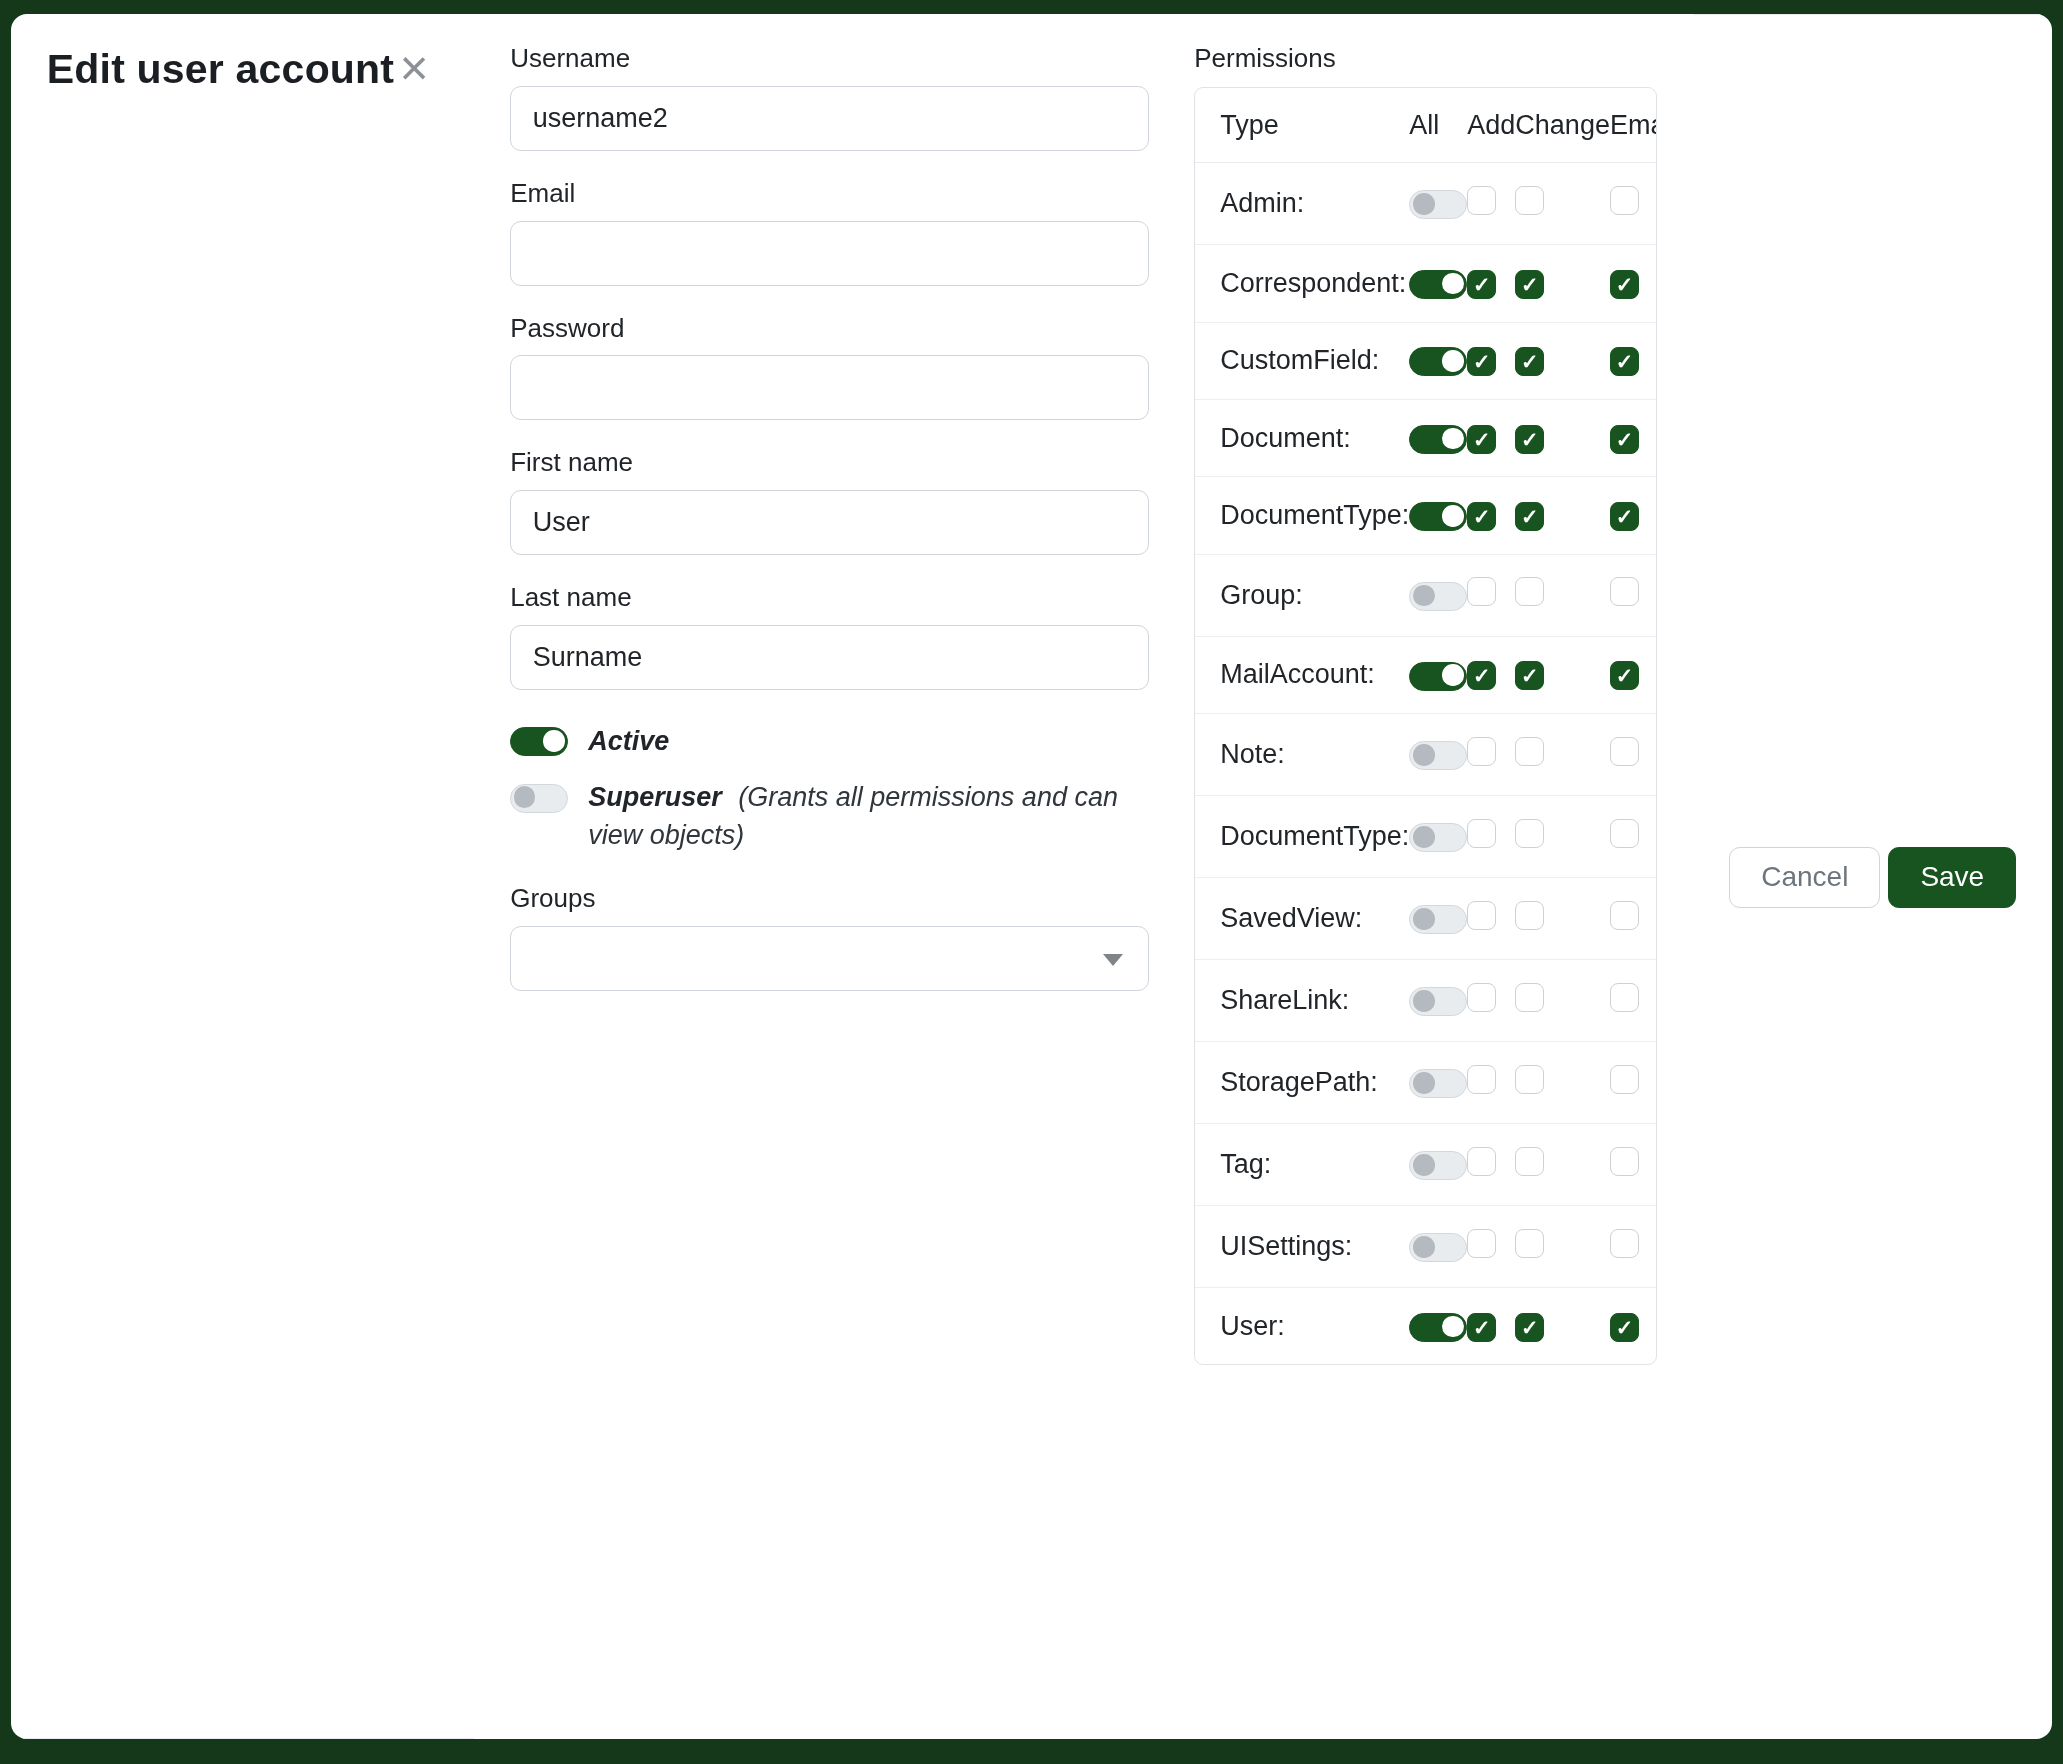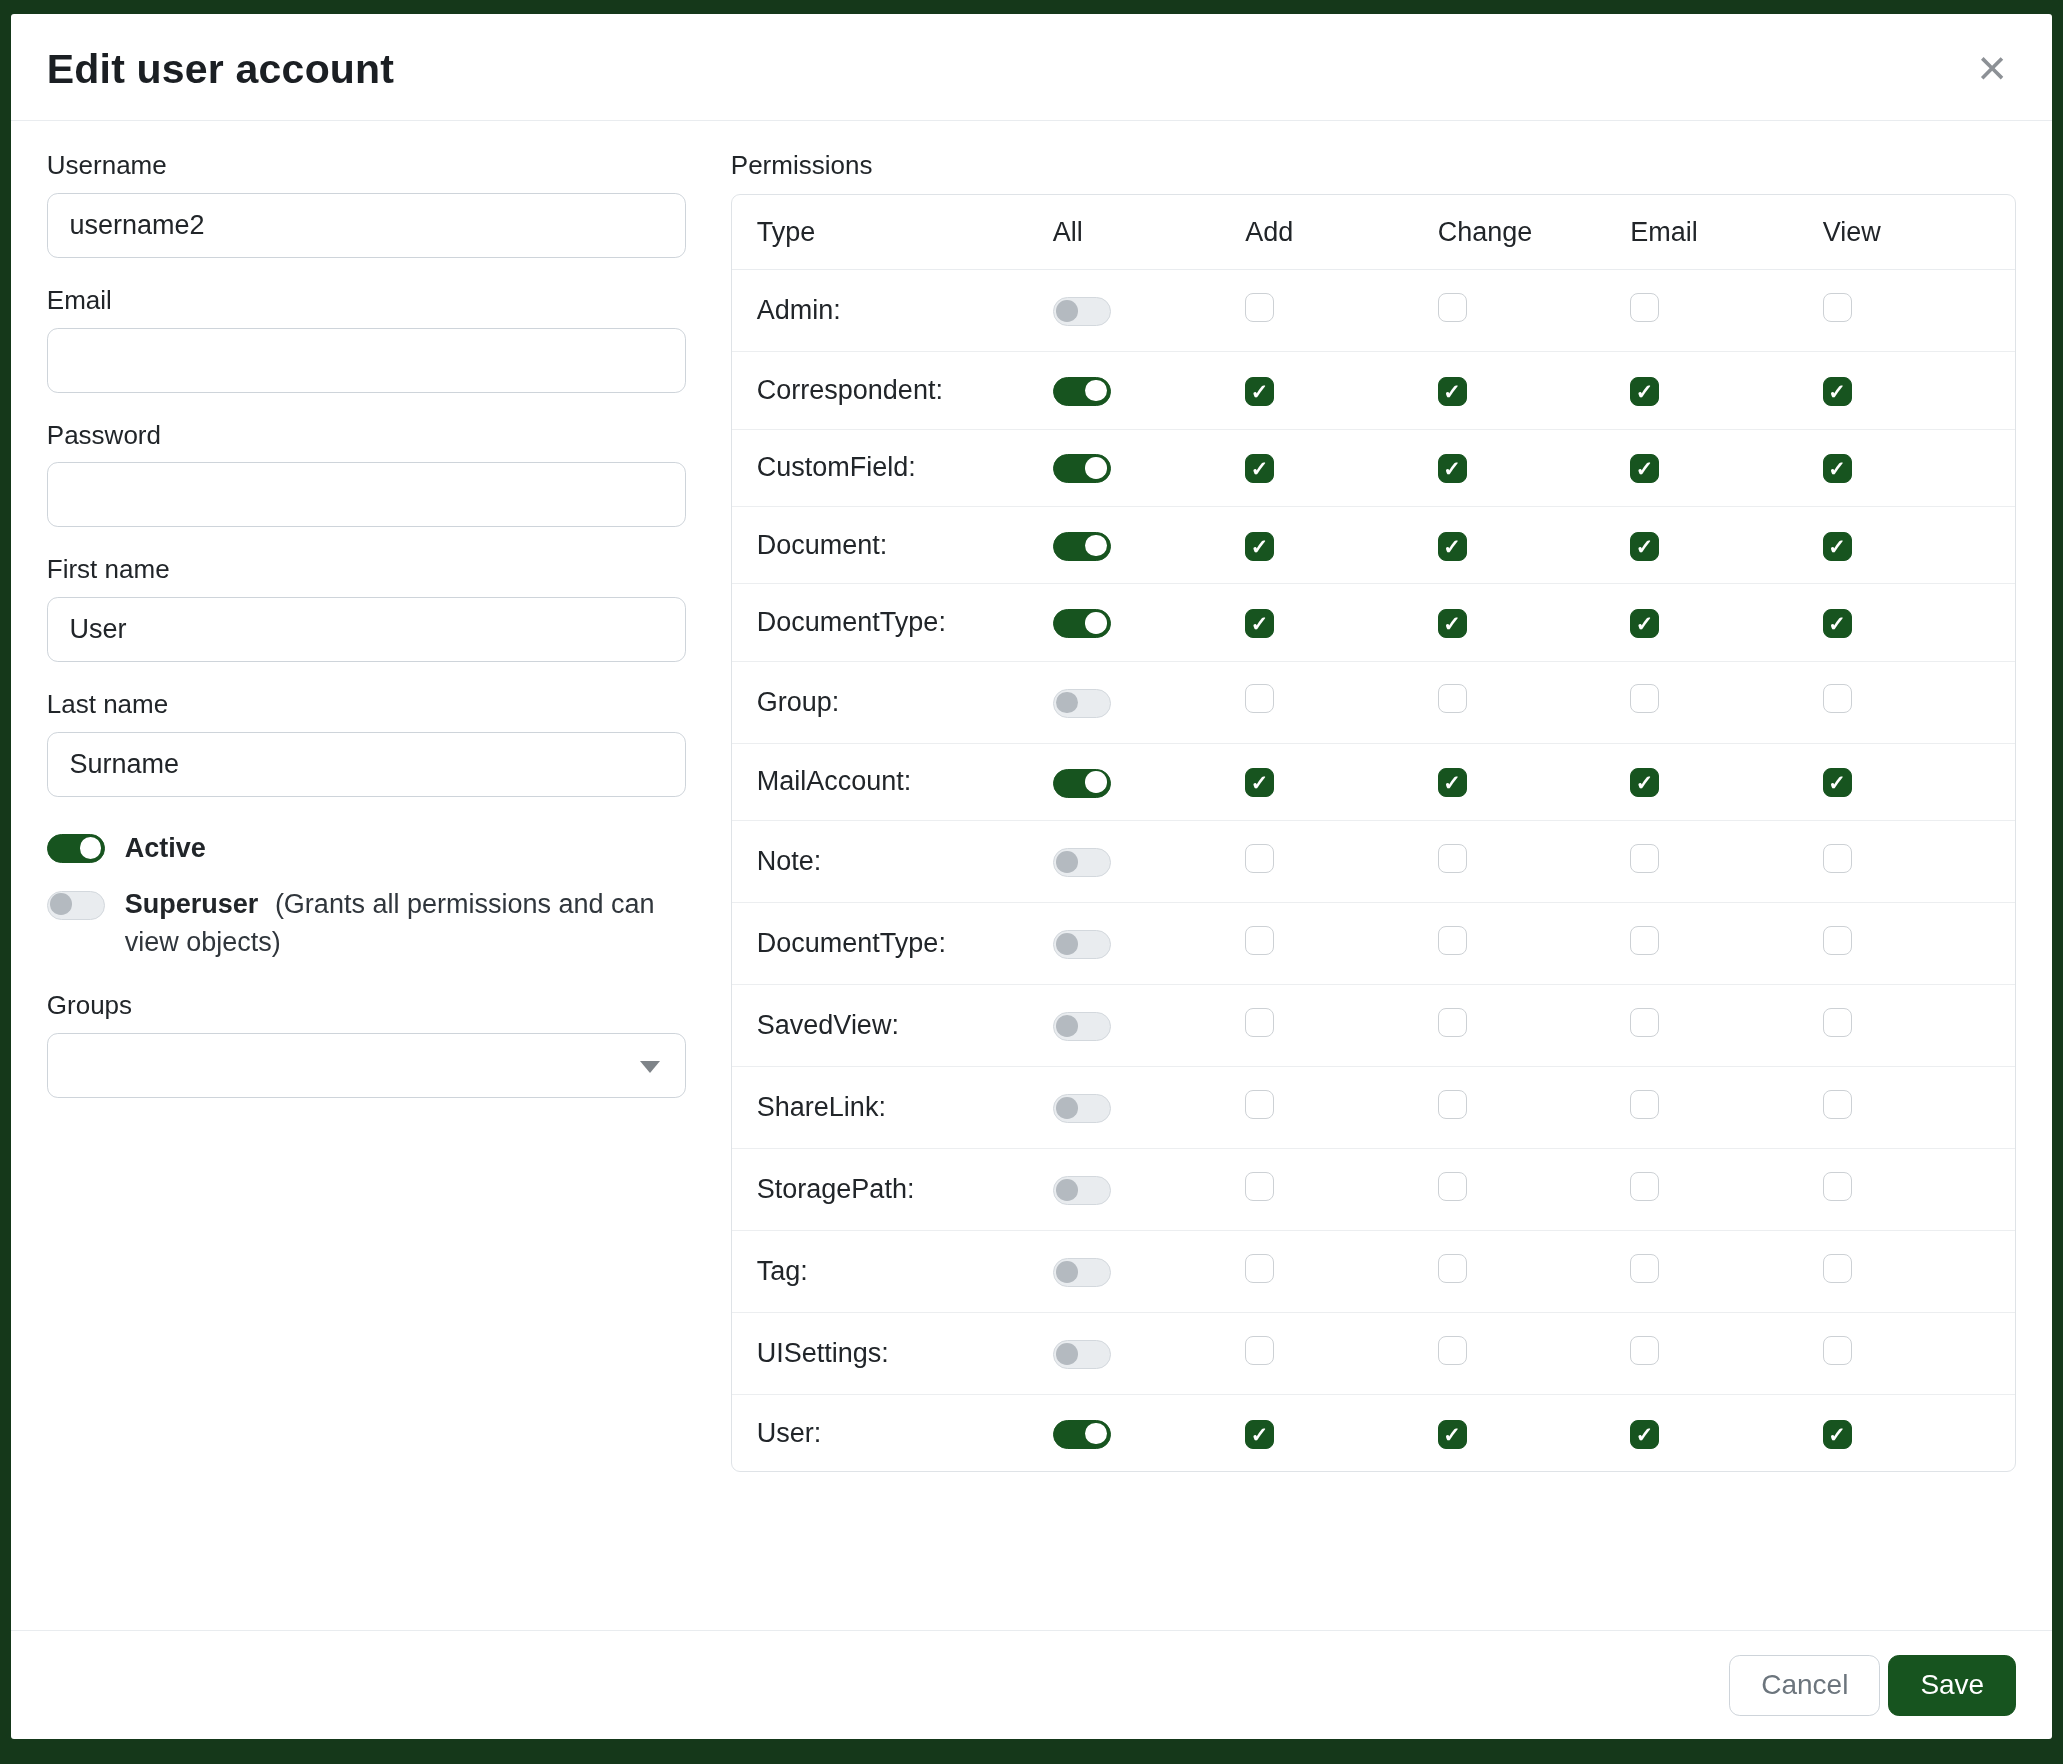--- a/index.html
+++ b/index.html
@@ -15,9 +15,9 @@
     position: absolute;
     left: 10.8px; right: 10.8px; top: 14.4px; bottom: 25px;
     background: #fff;
-    border-radius: 3px;
-    display: flex;
-    flex-direction: column;
+    border-radius: 16px;
+    display: flex;
+    flex-direction: row;
     overflow: hidden;
   }
   

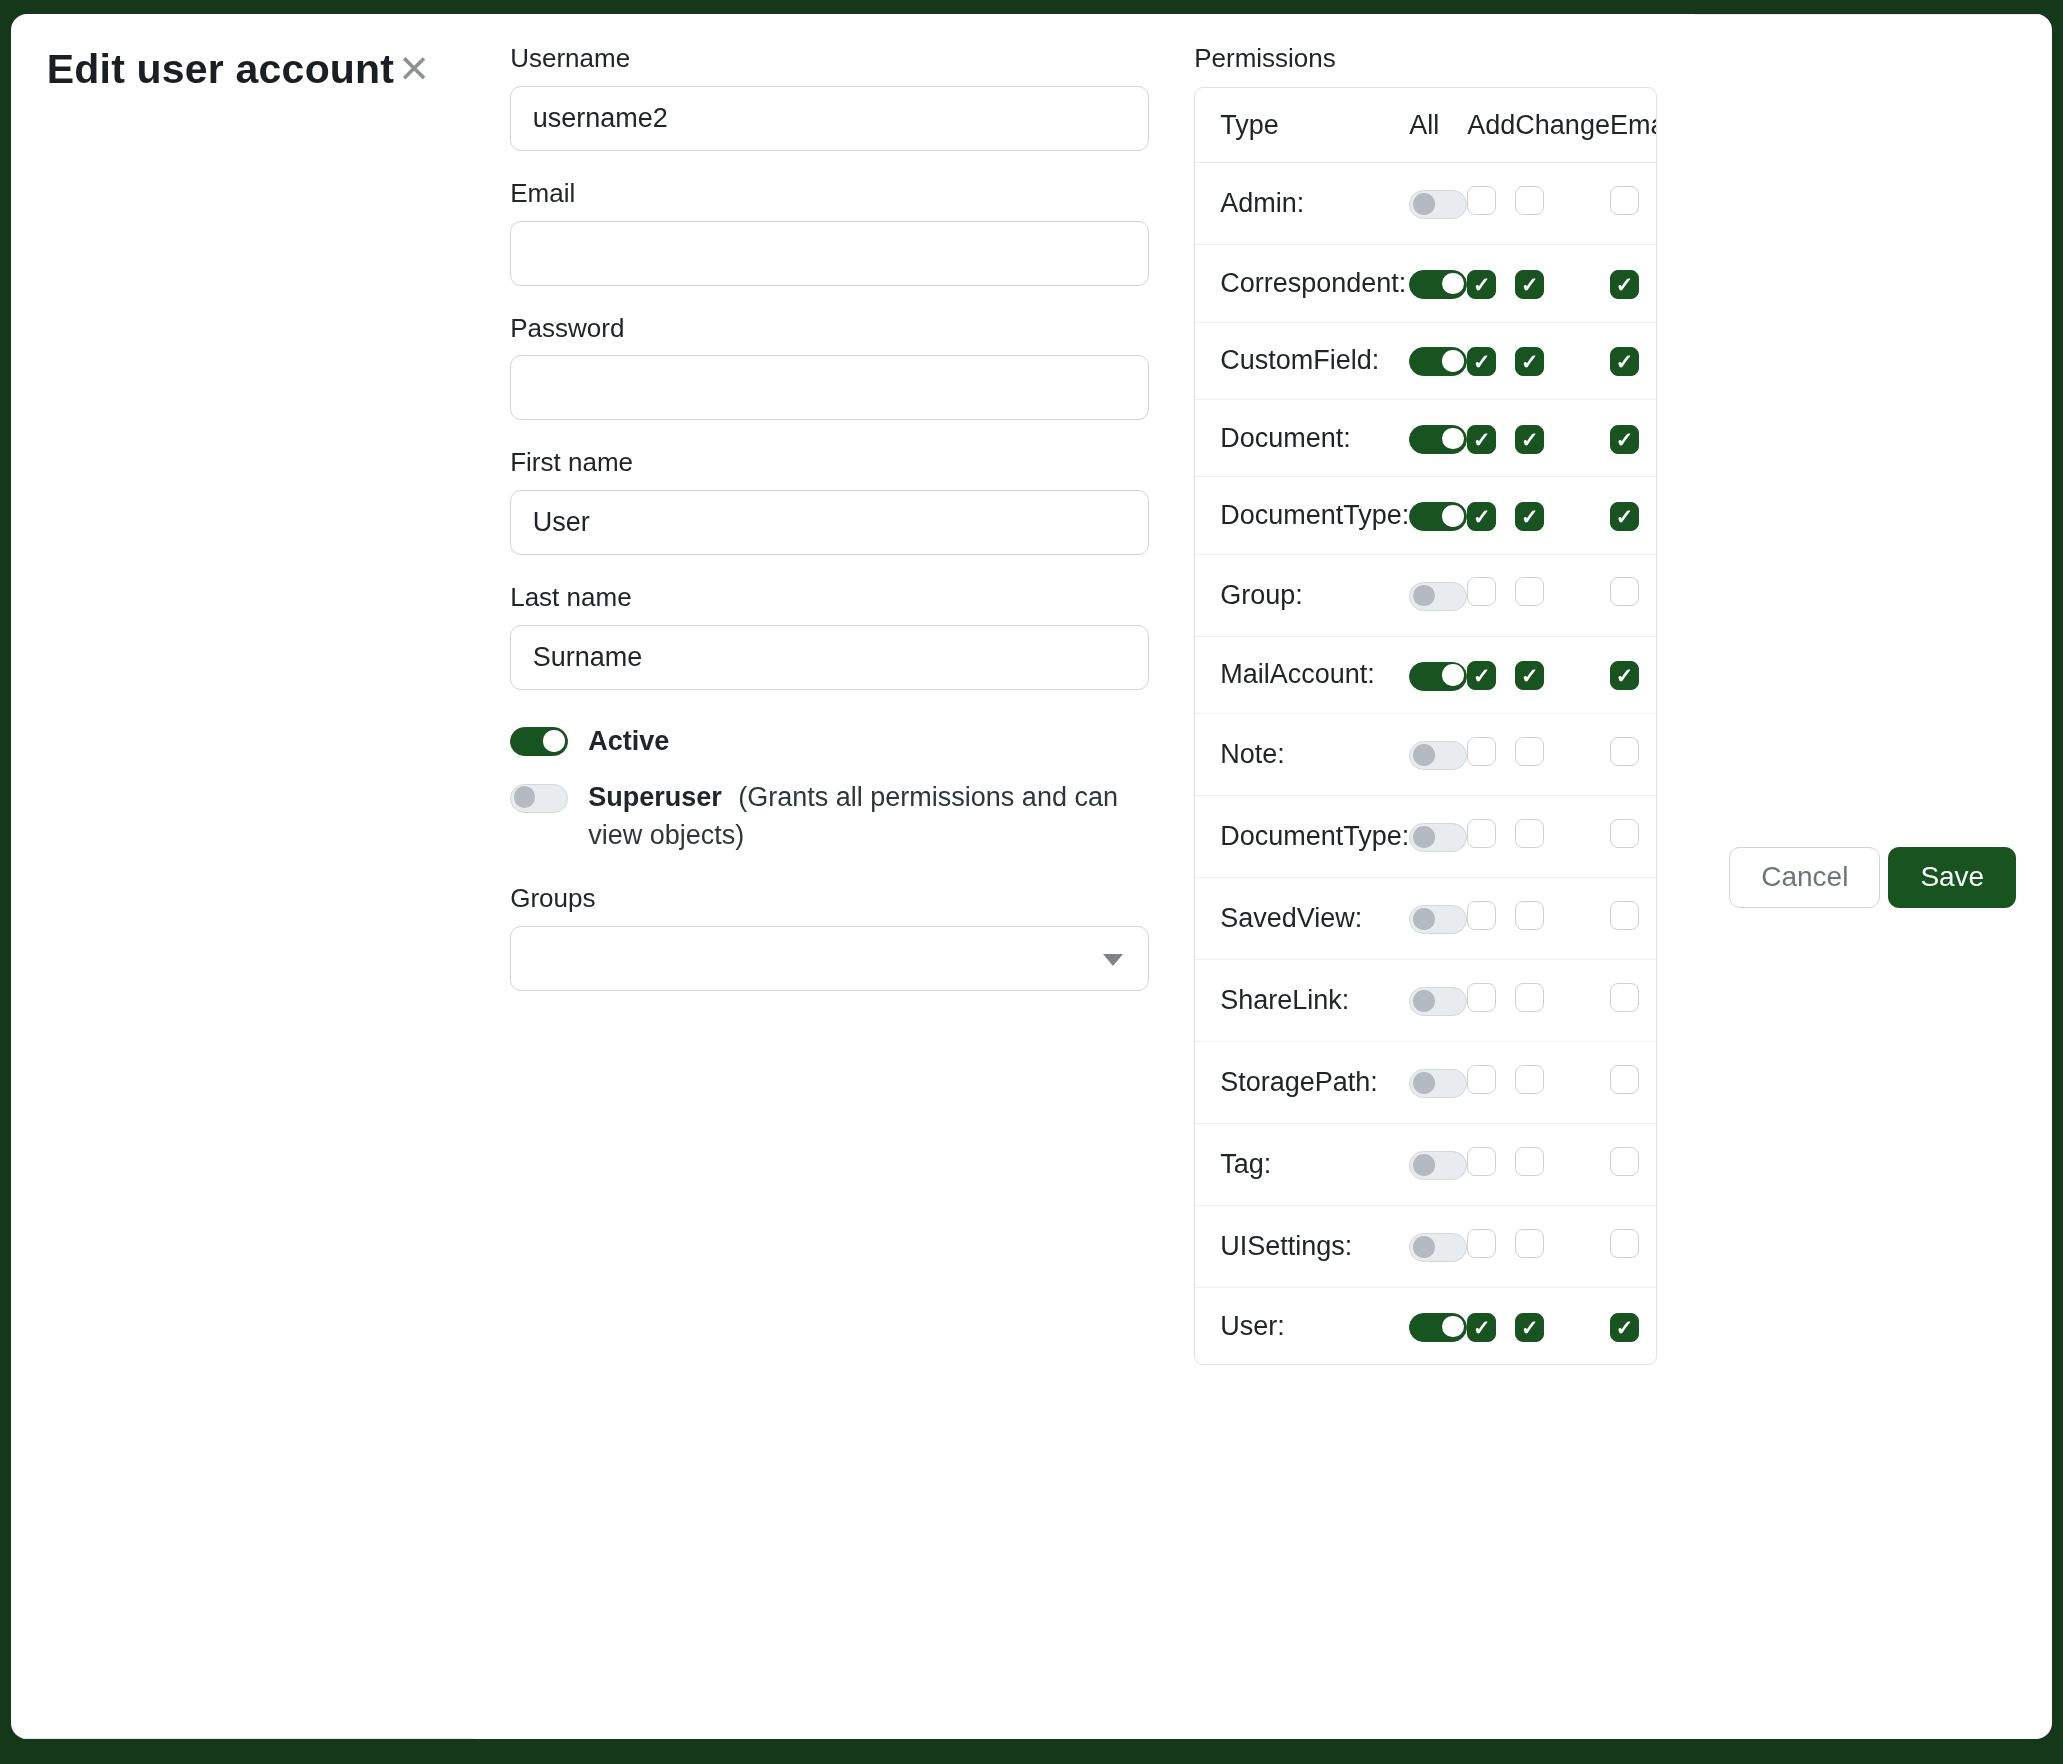--- a/index.html
+++ b/index.html
@@ -139,7 +139,7 @@
   }
   .check-row.first { margin-top: 32px; }
   .check-row .toggle { margin-right: 20px; margin-top: 5.4px; }
-  .check-text { font-size: 27px; line-height: 1.42; }
+  .check-text { font-size: 27px; line-height: 1.42; font-style: italic; }
   .check-label { font-weight: 600; margin-right: 9px; }
   .check-label.normal { font-weight: 600; }
   .check-hint { font-weight: 400; color: #30363c; }

